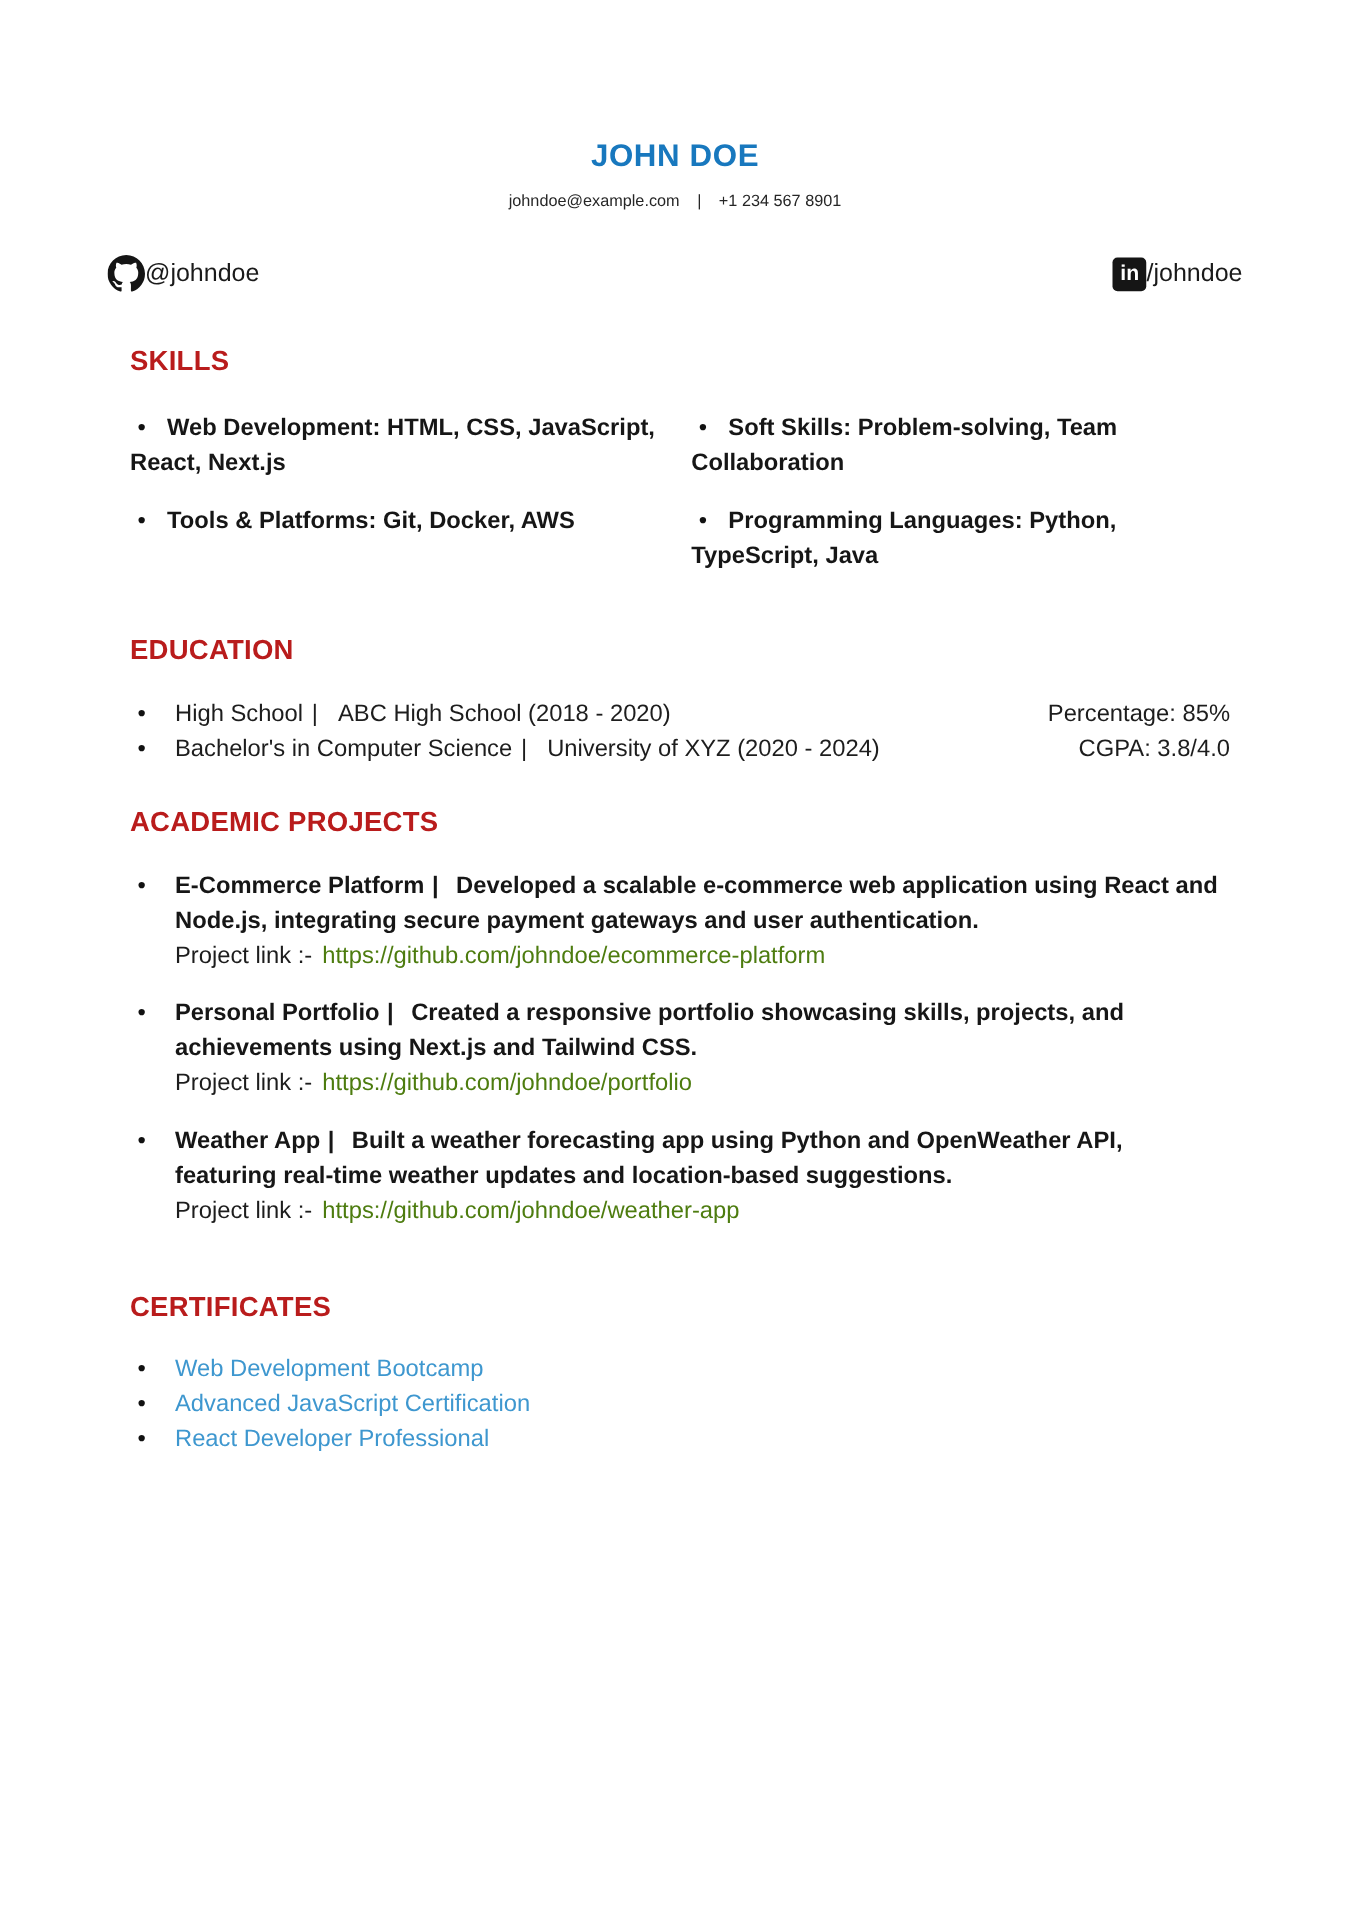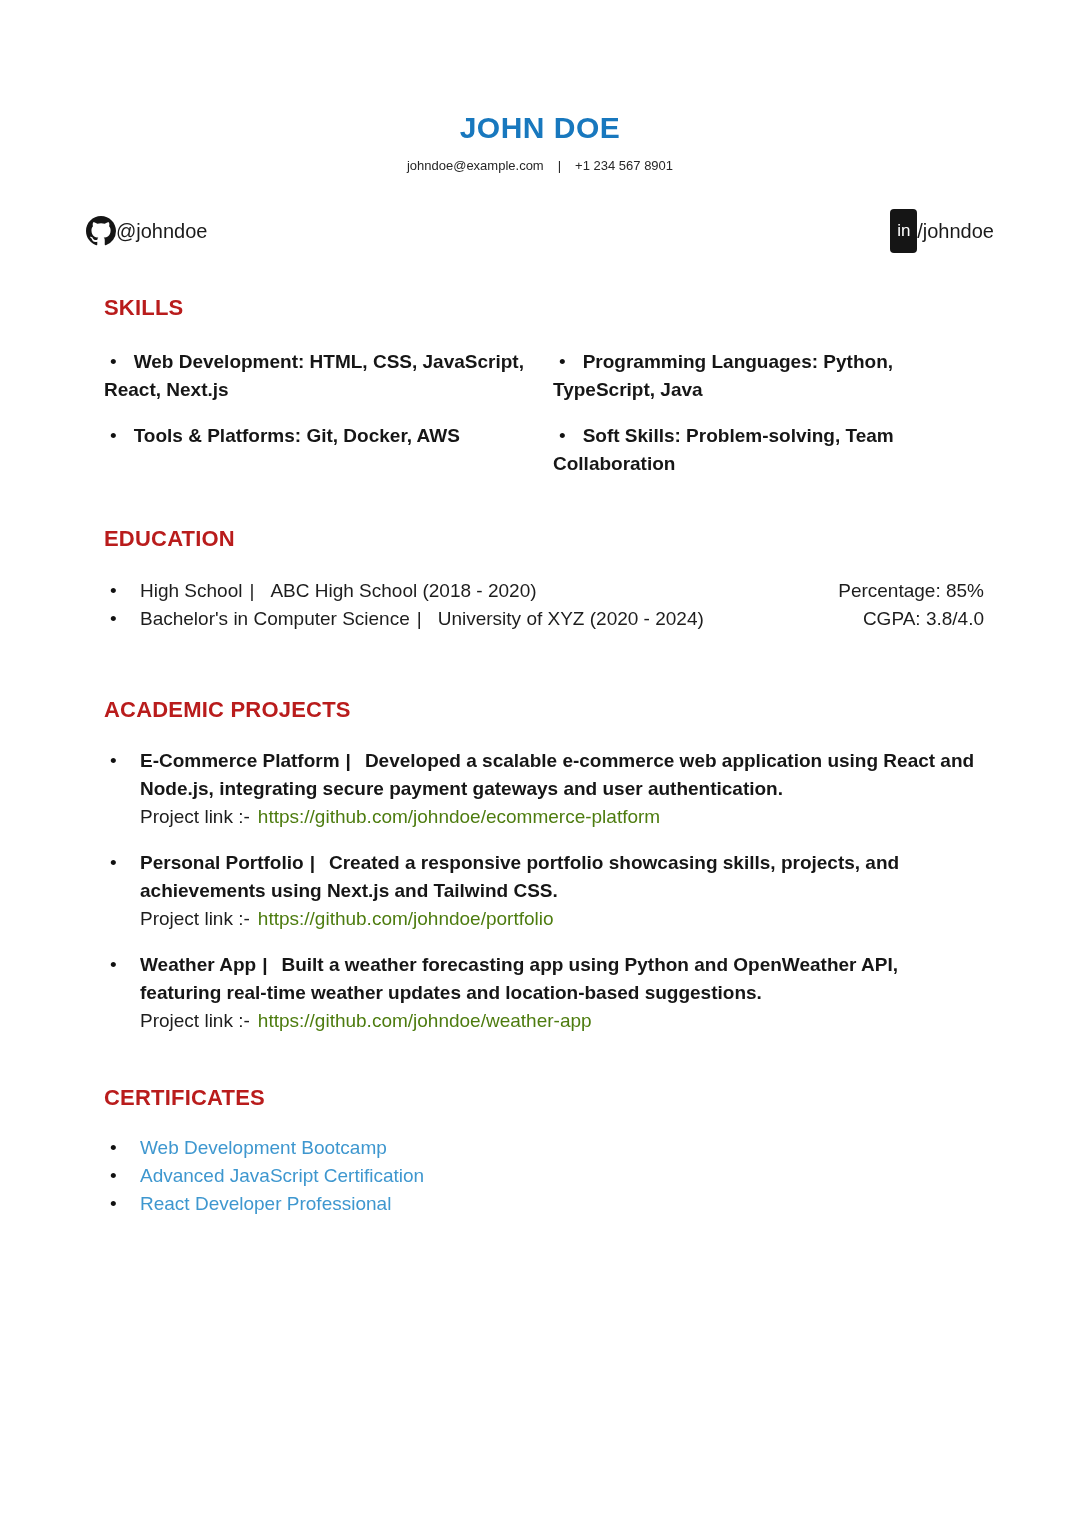--- a/index.html
+++ b/index.html
@@ -23,7 +23,7 @@
   .name {
     margin-top: 111px;
     text-align: center;
-    font-size: 30px;
+    font-size: 25px;
     font-weight: 700;
     letter-spacing: 0.5px;
     color: #1878BE;

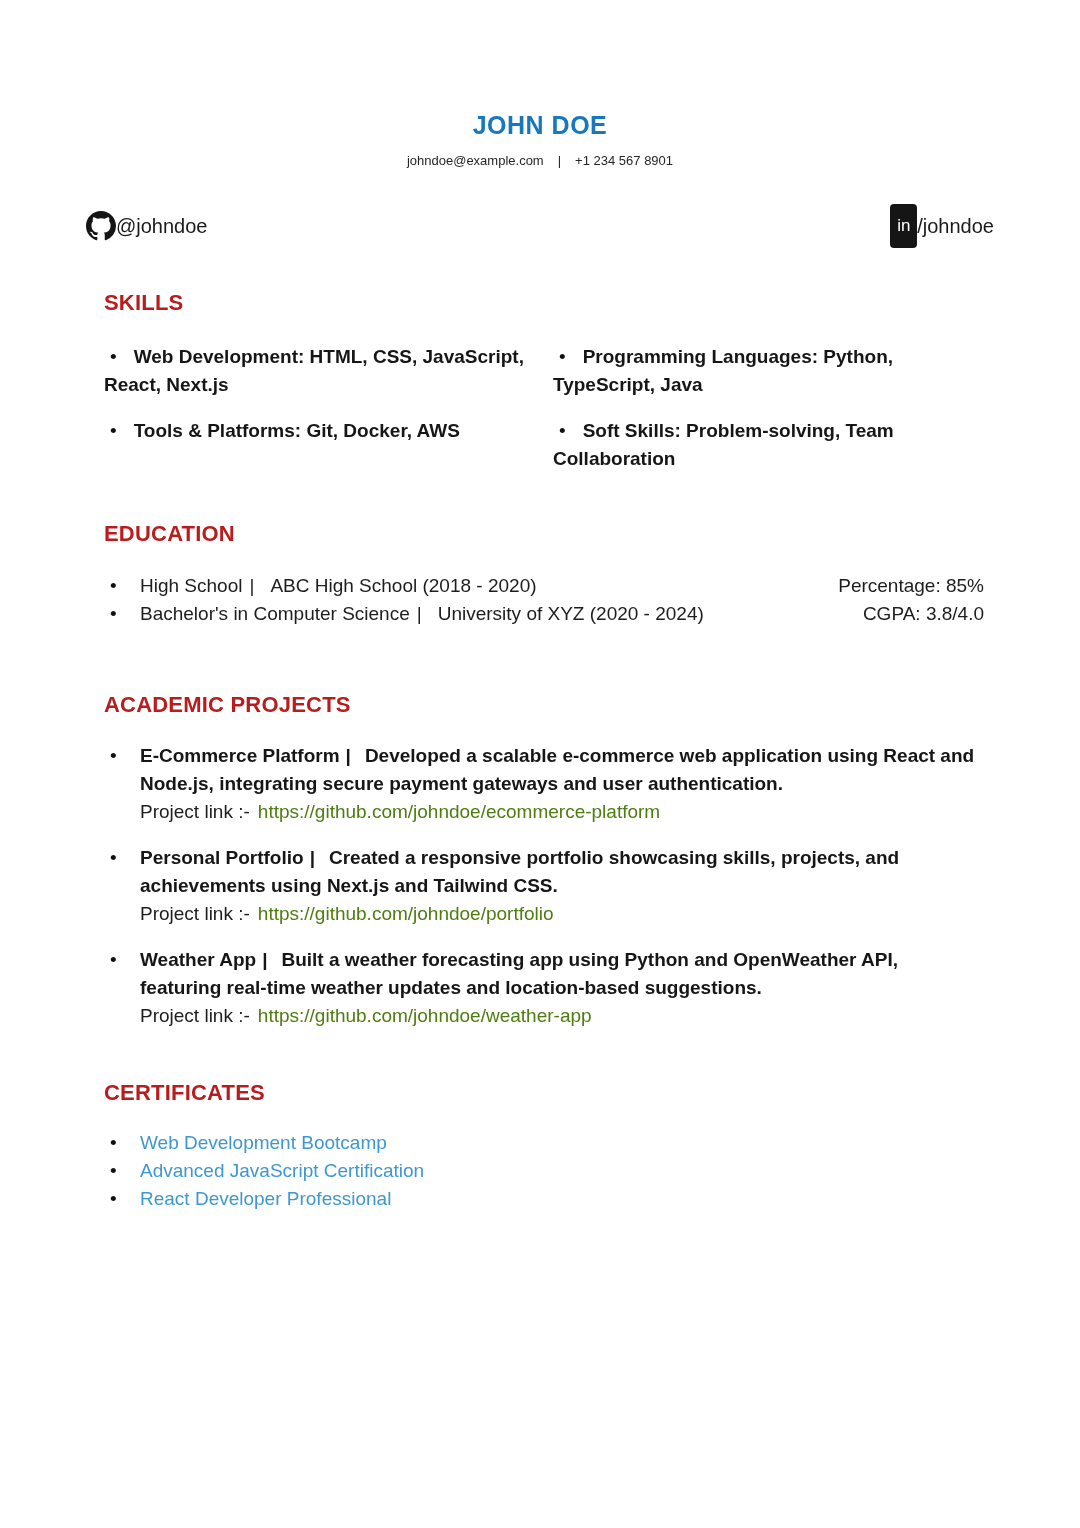--- a/index.html
+++ b/index.html
@@ -60,12 +60,12 @@
     align-items: center;
     justify-content: center;
     width: 27px;
-    height: 44px;
+    height: 27px;
     border-radius: 4px;
     background: #151515;
     color: #ffffff;
     font-size: 17px;
-    font-weight: 400;
+    font-weight: 700;
     line-height: 1;
     padding-bottom: 2px;
   }

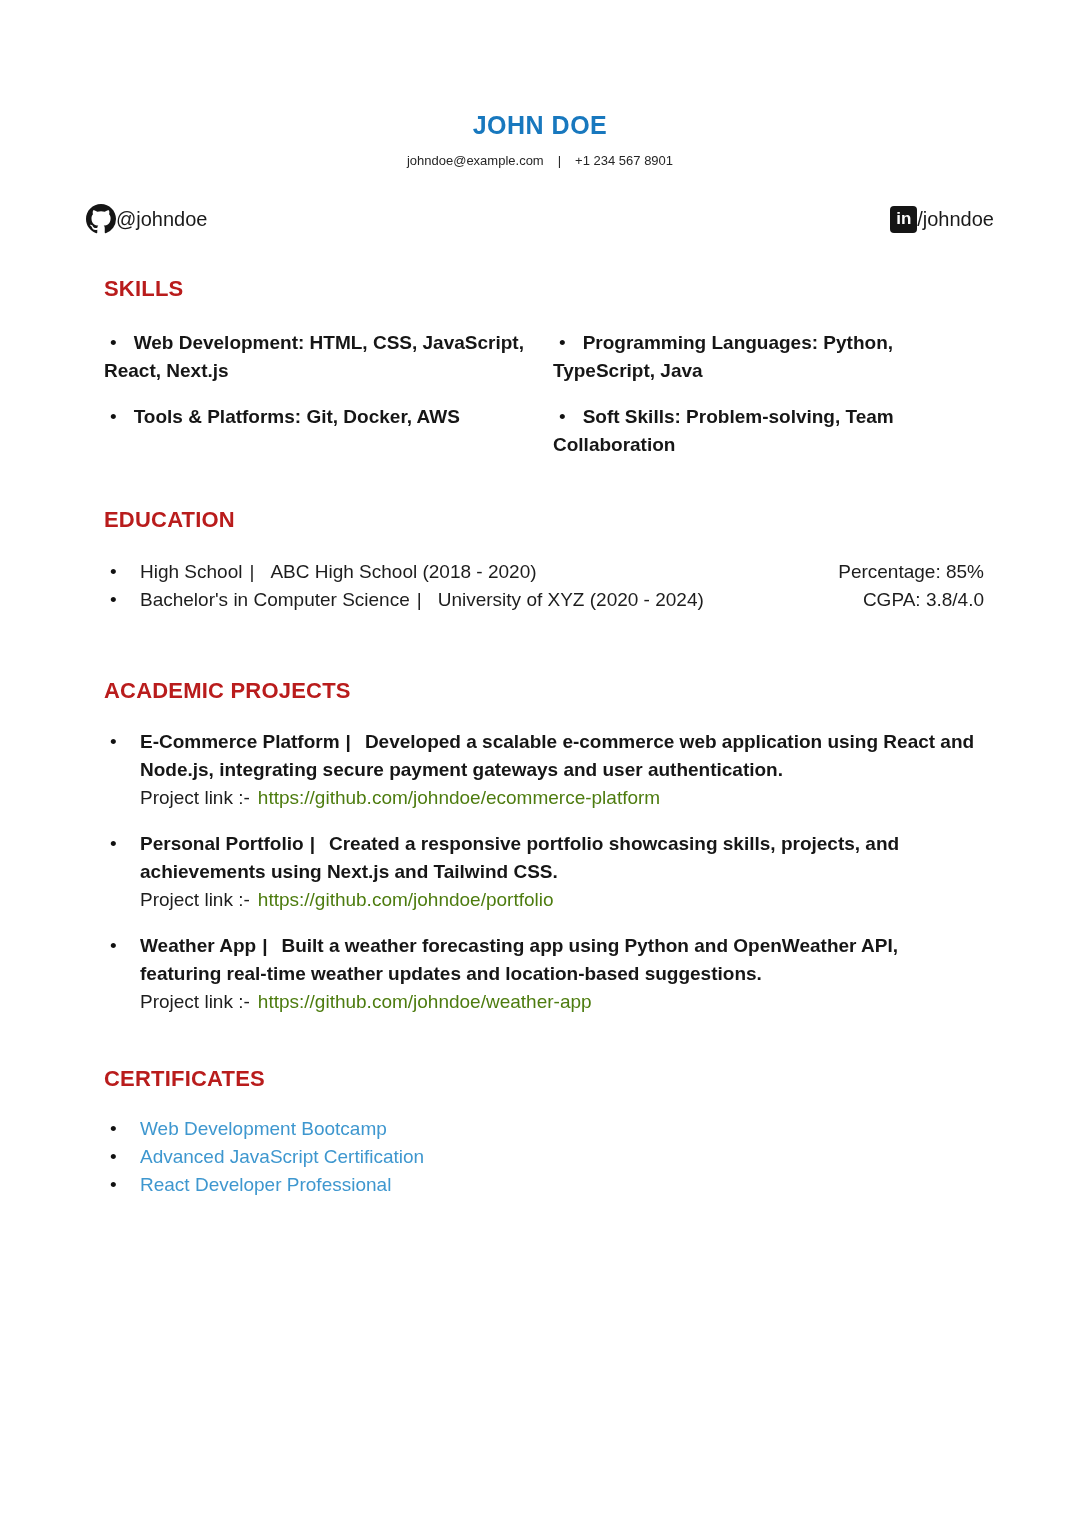--- a/index.html
+++ b/index.html
@@ -203,8 +203,8 @@
     <div class="skills-grid">
       <p class="skill-item"><span class="bullet">•</span><span>Web Development: HTML, CSS, JavaScript, React, Next.js</span></p>
       <p class="skill-item"><span class="bullet">•</span><span>Tools &amp; Platforms: Git, Docker, AWS</span></p>
+      <p class="skill-item"><span class="bullet">•</span><span>Soft Skills: Problem-solving, Team Collaboration</span></p>
       <p class="skill-item"><span class="bullet">•</span><span>Programming Languages: Python, TypeScript, Java</span></p>
-      <p class="skill-item"><span class="bullet">•</span><span>Soft Skills: Problem-solving, Team Collaboration</span></p>
     </div>
   </section>
 

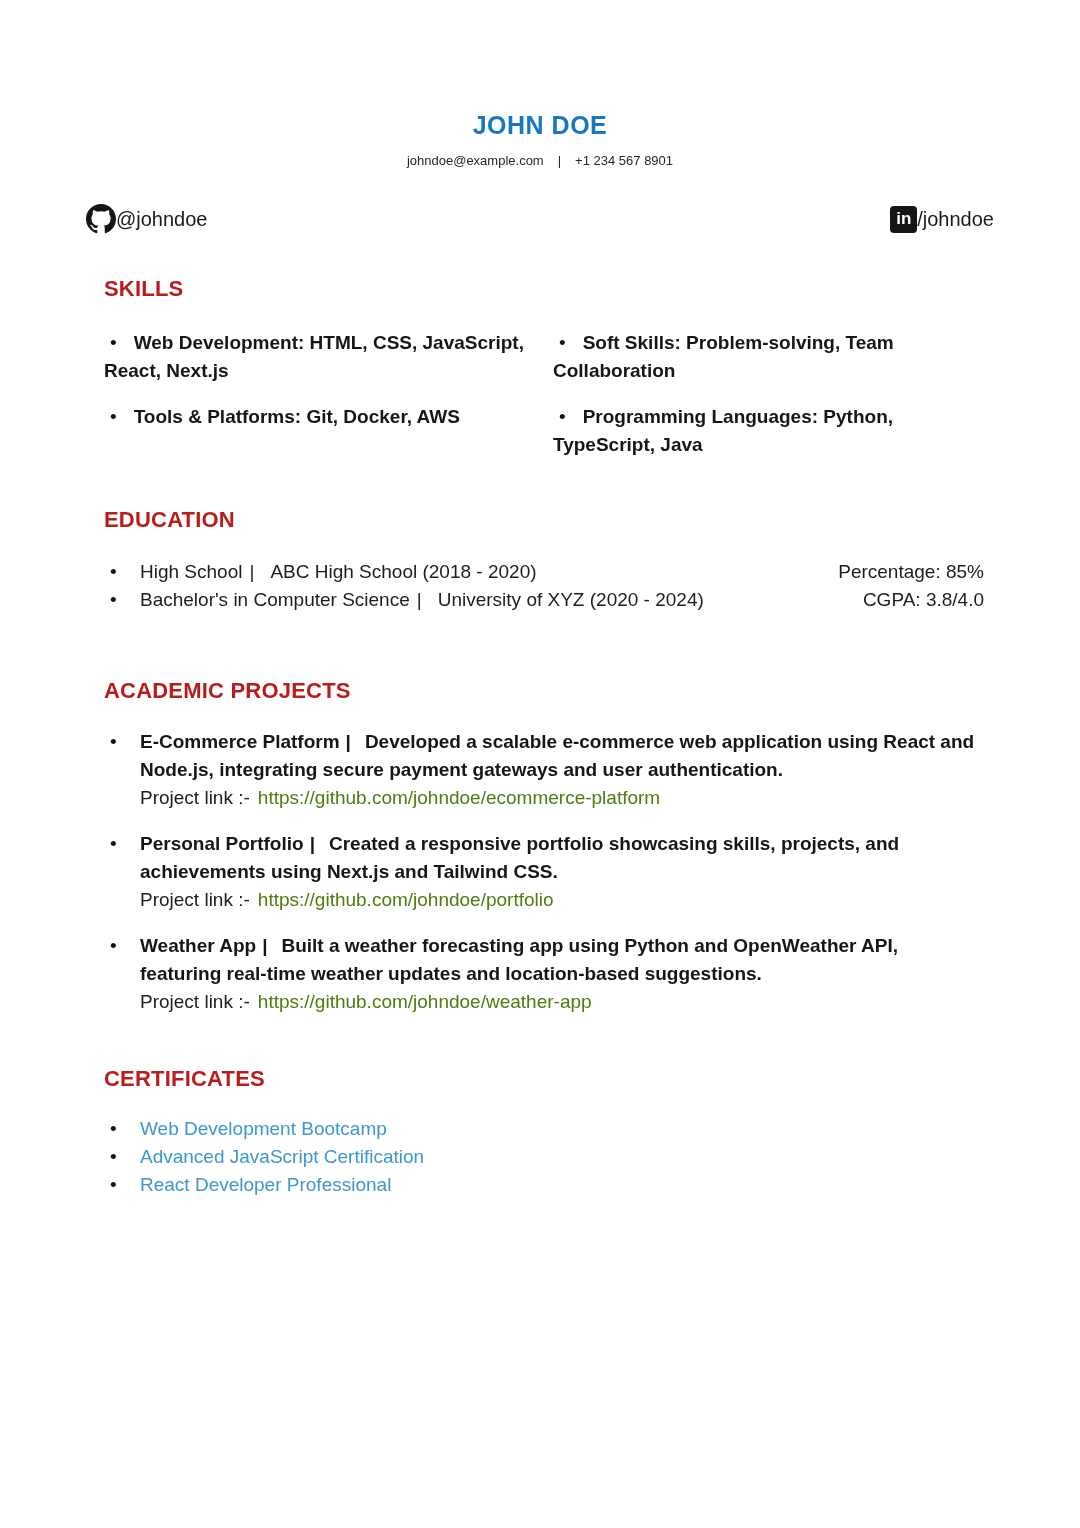--- a/index.html
+++ b/index.html
@@ -80,7 +80,7 @@
   }
   #skills .section-title        { margin-top: 42px; }
   #education .section-title     { margin-top: 48px; }
-  #projects .section-title      { margin-top: 64px; }
+  #projects .section-title      { margin-top: 31px; }
   #certificates .section-title  { margin-top: 50px; }
 
   .bullet {

